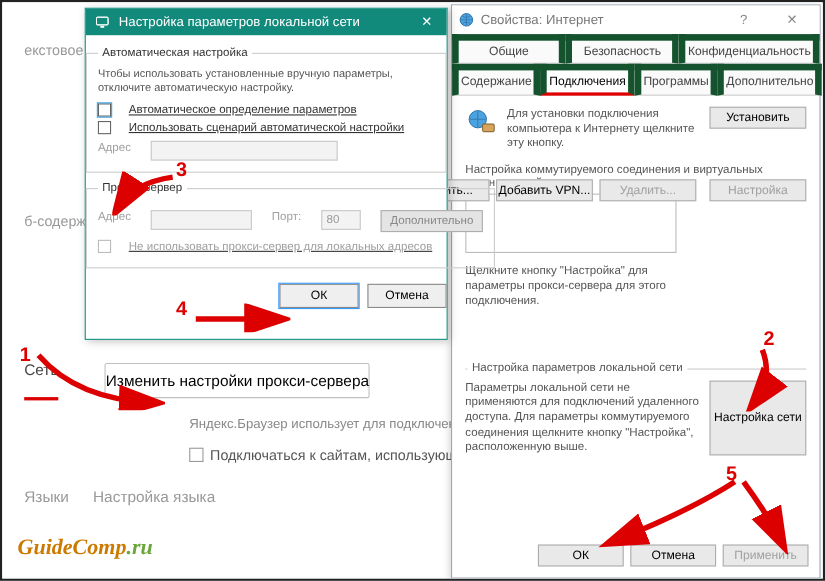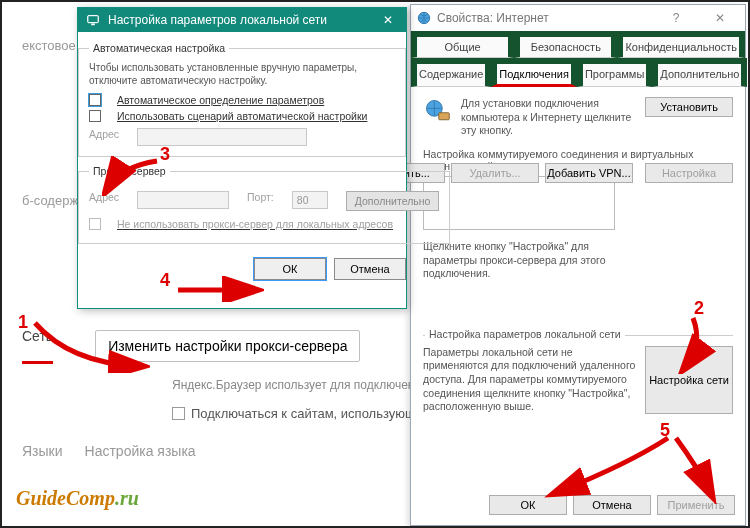--- a/index.html
+++ b/index.html
@@ -282,8 +282,8 @@
 
     <div class="btn-stack stack1">
       <button class="btn">Добавить...</button>
+      <button class="btn">Добавить VPN...</button>
       <button class="btn disabled">Удалить...</button>
-      <button class="btn">Добавить VPN...</button>
       <div style="height:16px"></div>
       <button class="btn disabled">Настройка</button>
     </div>

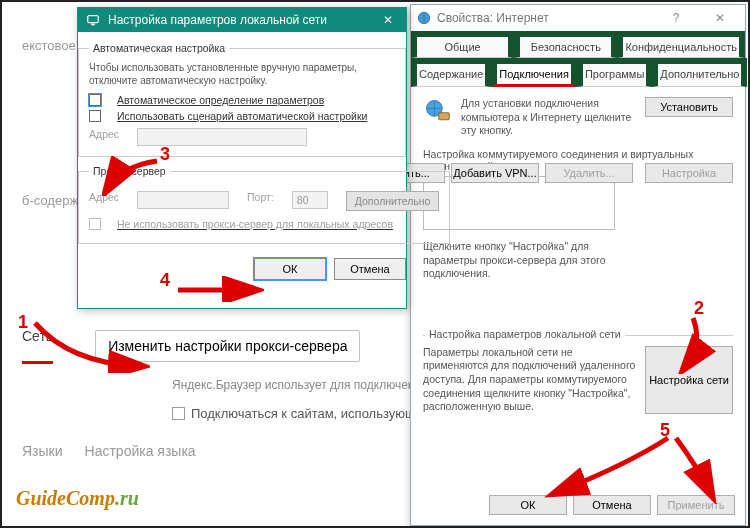--- a/index.html
+++ b/index.html
@@ -36,7 +36,7 @@
     background: #fff;
     border: 1px solid #c0c0c0;
     border-radius: 2px;
-    padding: 7px 12px;
+    padding: 7px 0;
     cursor: pointer;
   }
   .bg .hint { color: #888; font-size: 12px; margin-top: 14px; margin-left: 150px; }

